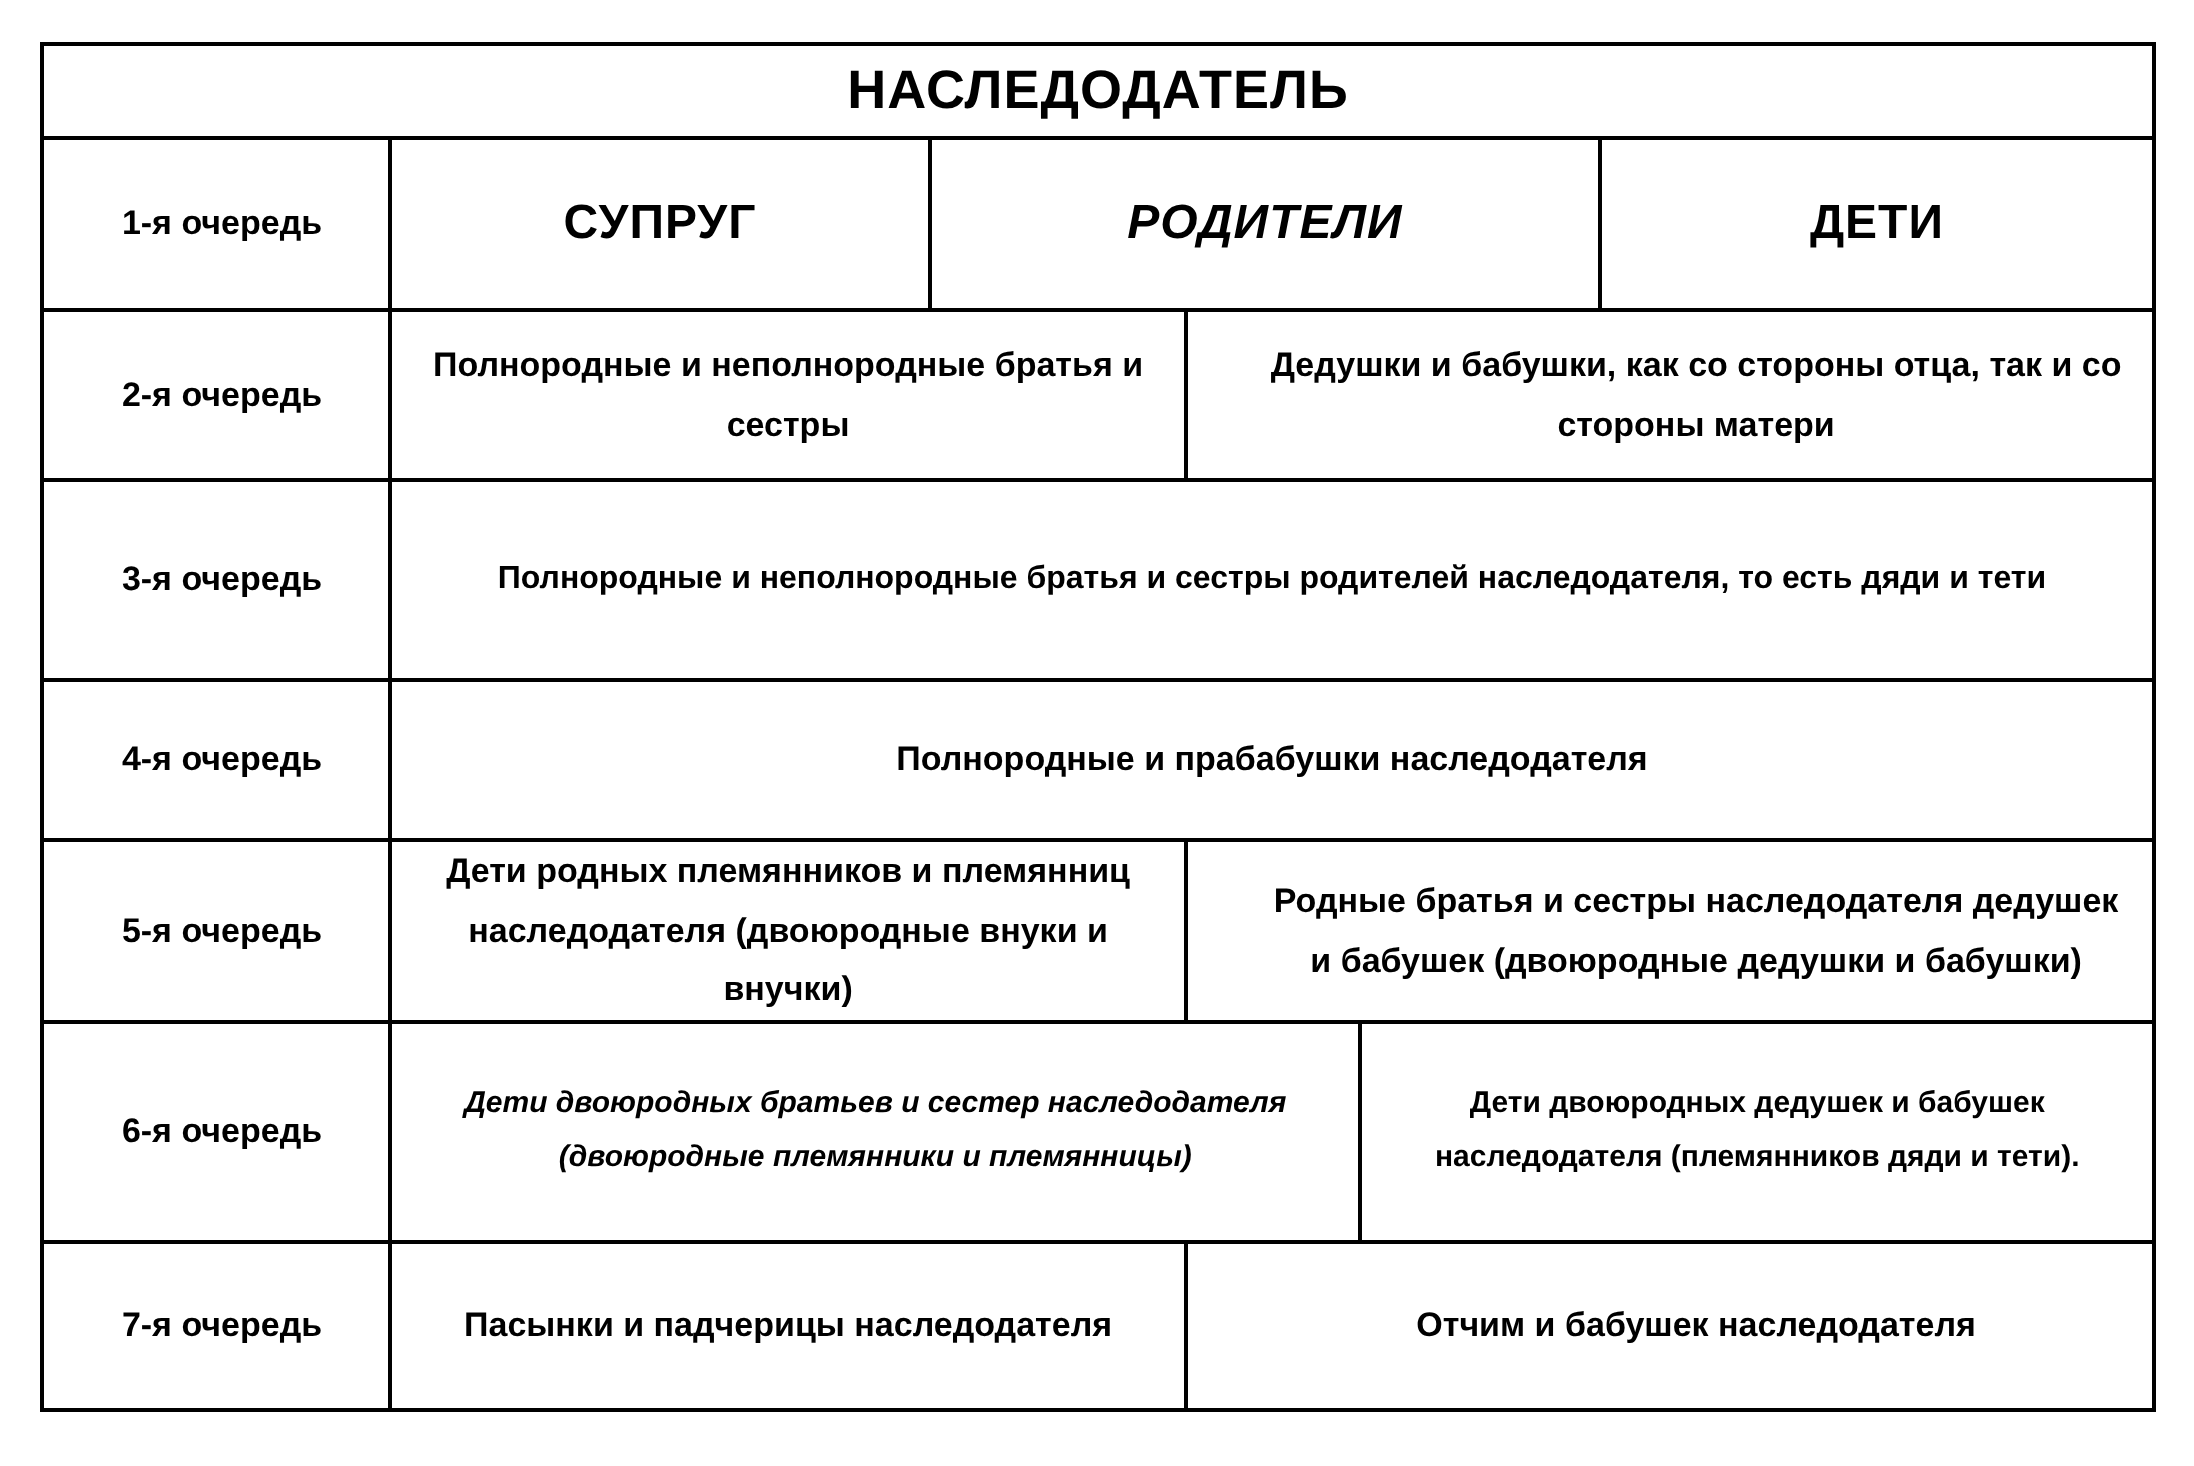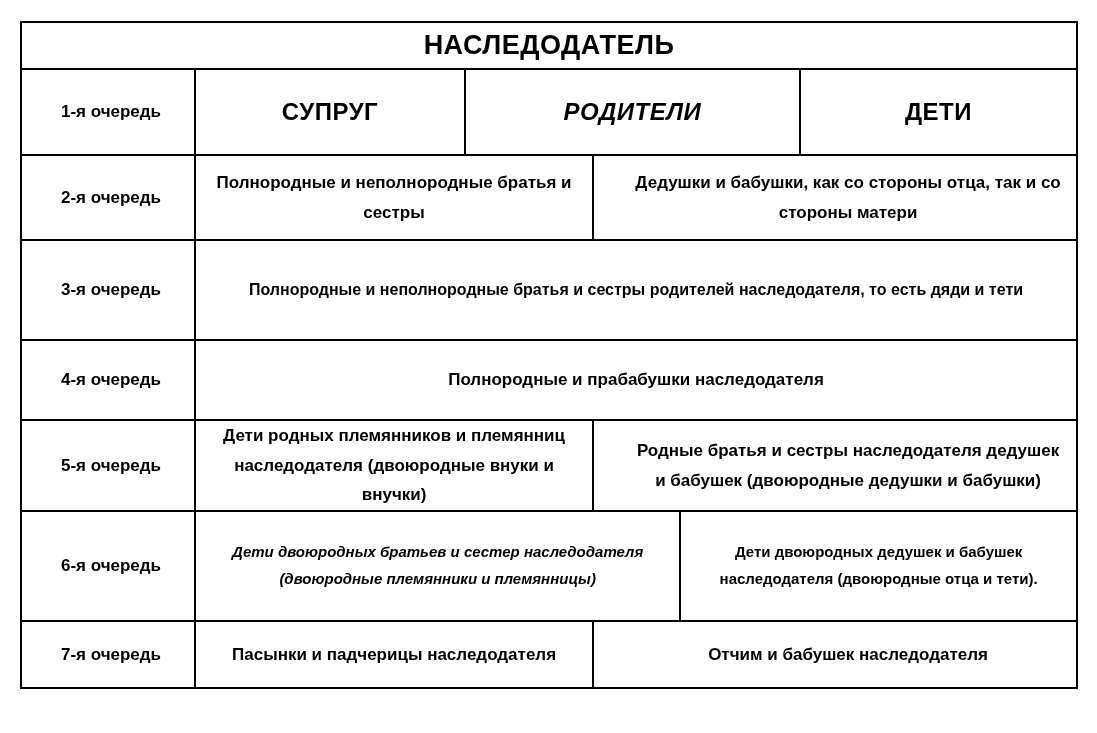--- a/index.html
+++ b/index.html
@@ -125,7 +125,7 @@
   <div class="row r6">
     <div class="cell label-cell">6-я очередь</div>
     <div class="cell fs15 w1b">Дети двоюродных братьев и сестер наследодателя (двоюродные племянники и племянницы)</div>
-    <div class="cell fs15 w1c">Дети двоюродных дедушек и бабушек наследодателя (двоюродные отца и тети).</div>
+    <div class="cell fs15 w1c">Дети двоюродных дедушек и бабушек наследодателя (племянников дяди и тети).</div>
   </div>
 
   <div class="row r7">

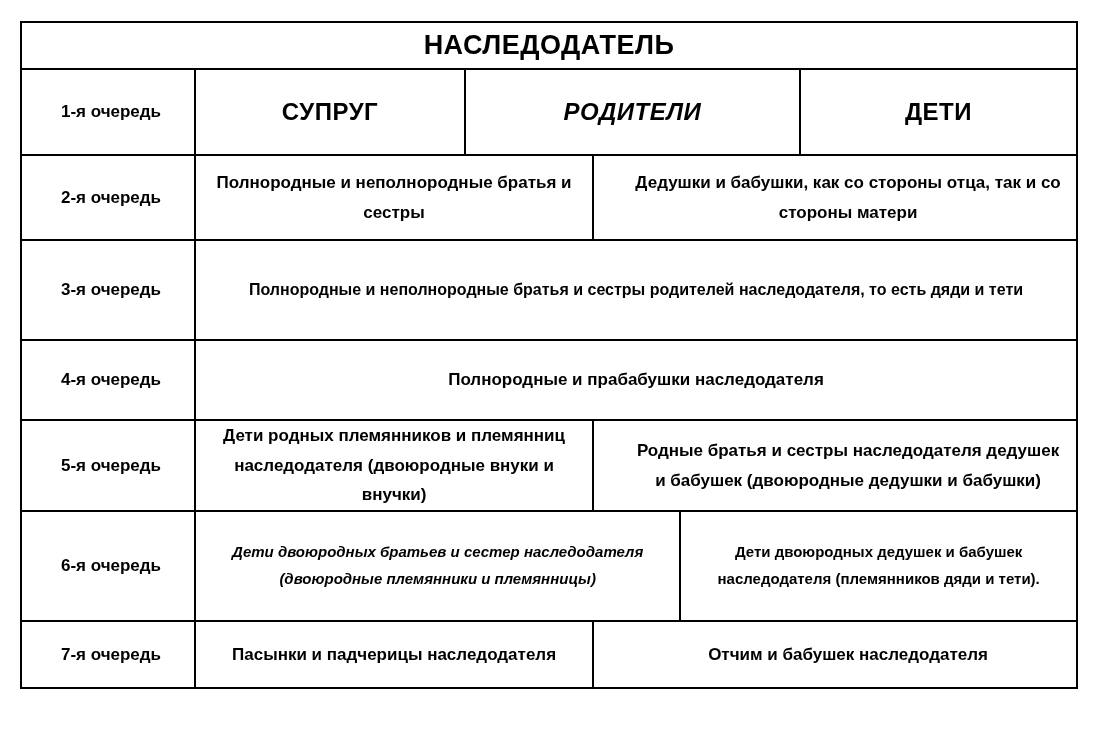--- a/index.html
+++ b/index.html
@@ -70,7 +70,7 @@
   
   .r2 { height: 85px; }
   .r5 { height: 91px; }
-  .r7 { height: 67px; }
+  .r7 { height: 84px; }
   .w2a { flex: 412 1 0; }
   .w2b { flex: 479 1 0; padding-left: 40px; }
 

